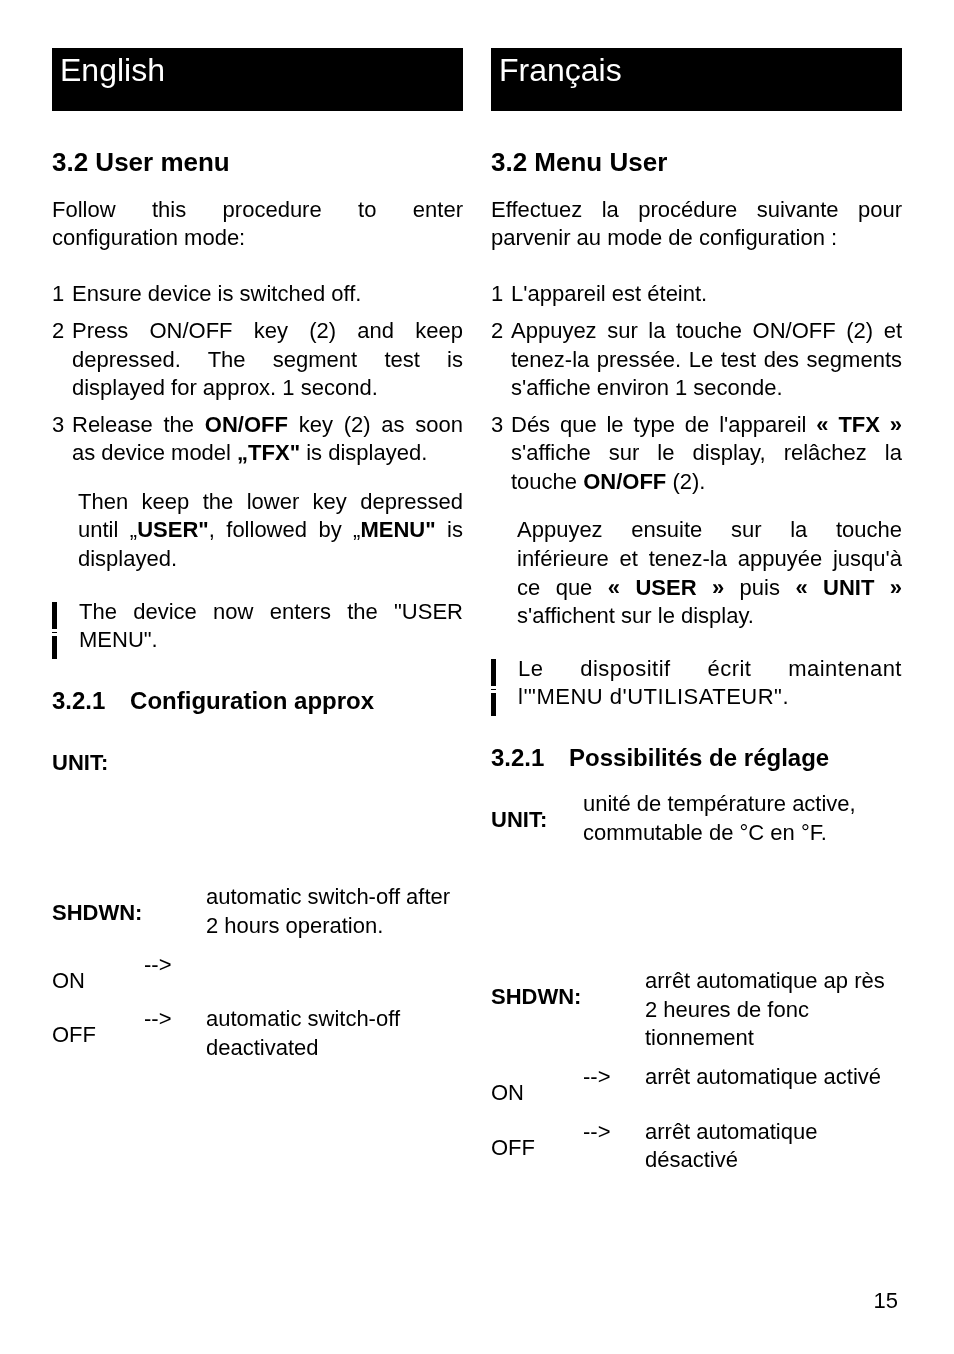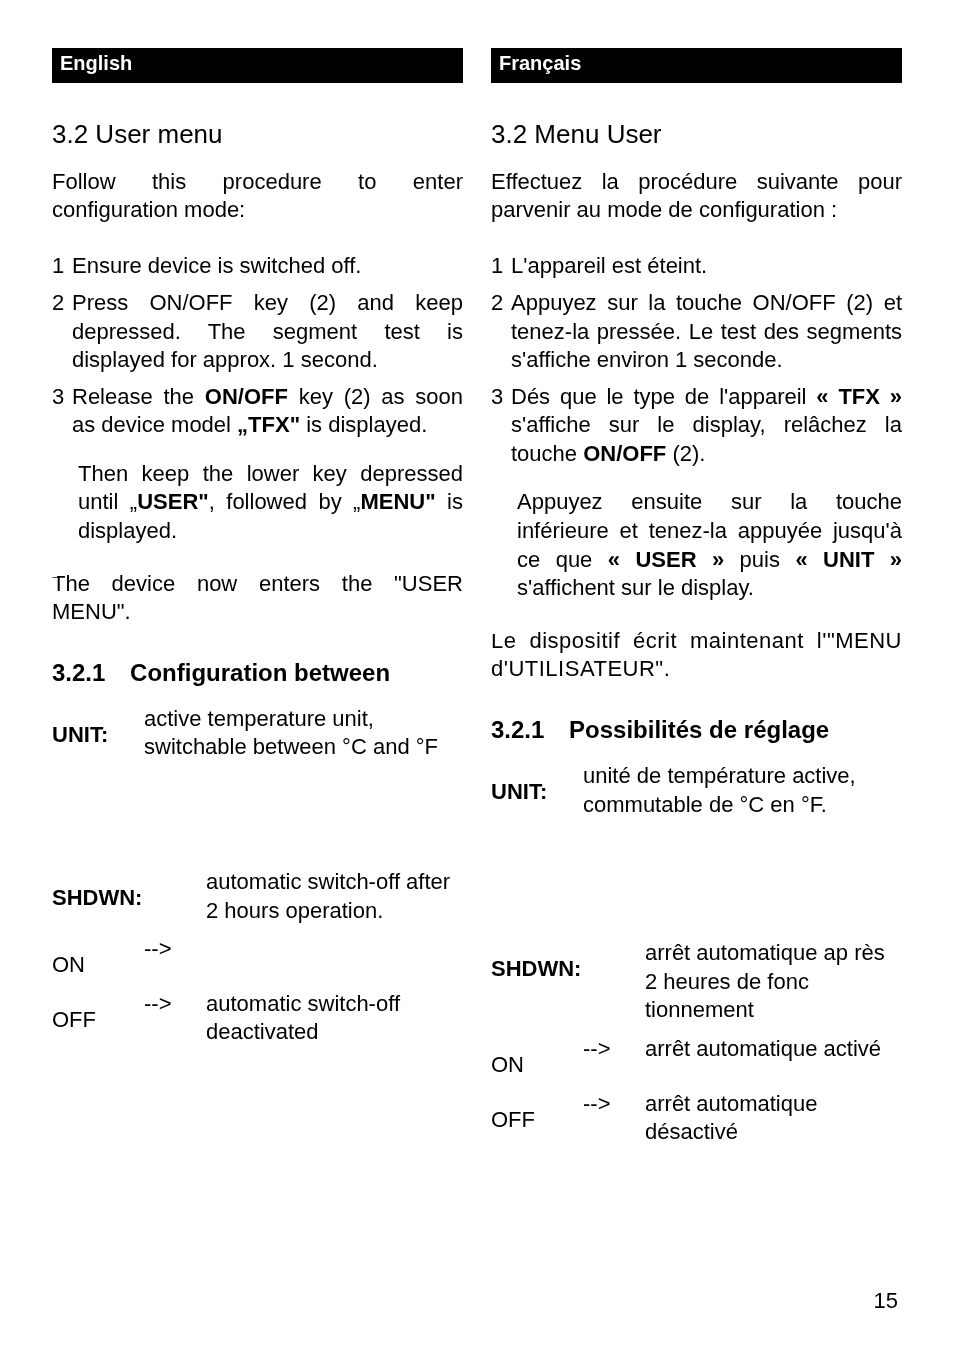--- a/index.html
+++ b/index.html
@@ -22,10 +22,9 @@
   .lang-header {
     background: #000;
     color: #fff;
-    padding: 4px 8px 8px 8px;
-    font-size: 20px;
+    padding: 4px 8px 22px 8px;
+    font-size: 32px;
     margin-bottom: 36px;
-    font-weight: bold;
   }
   h2 {
     font-size: 26px;

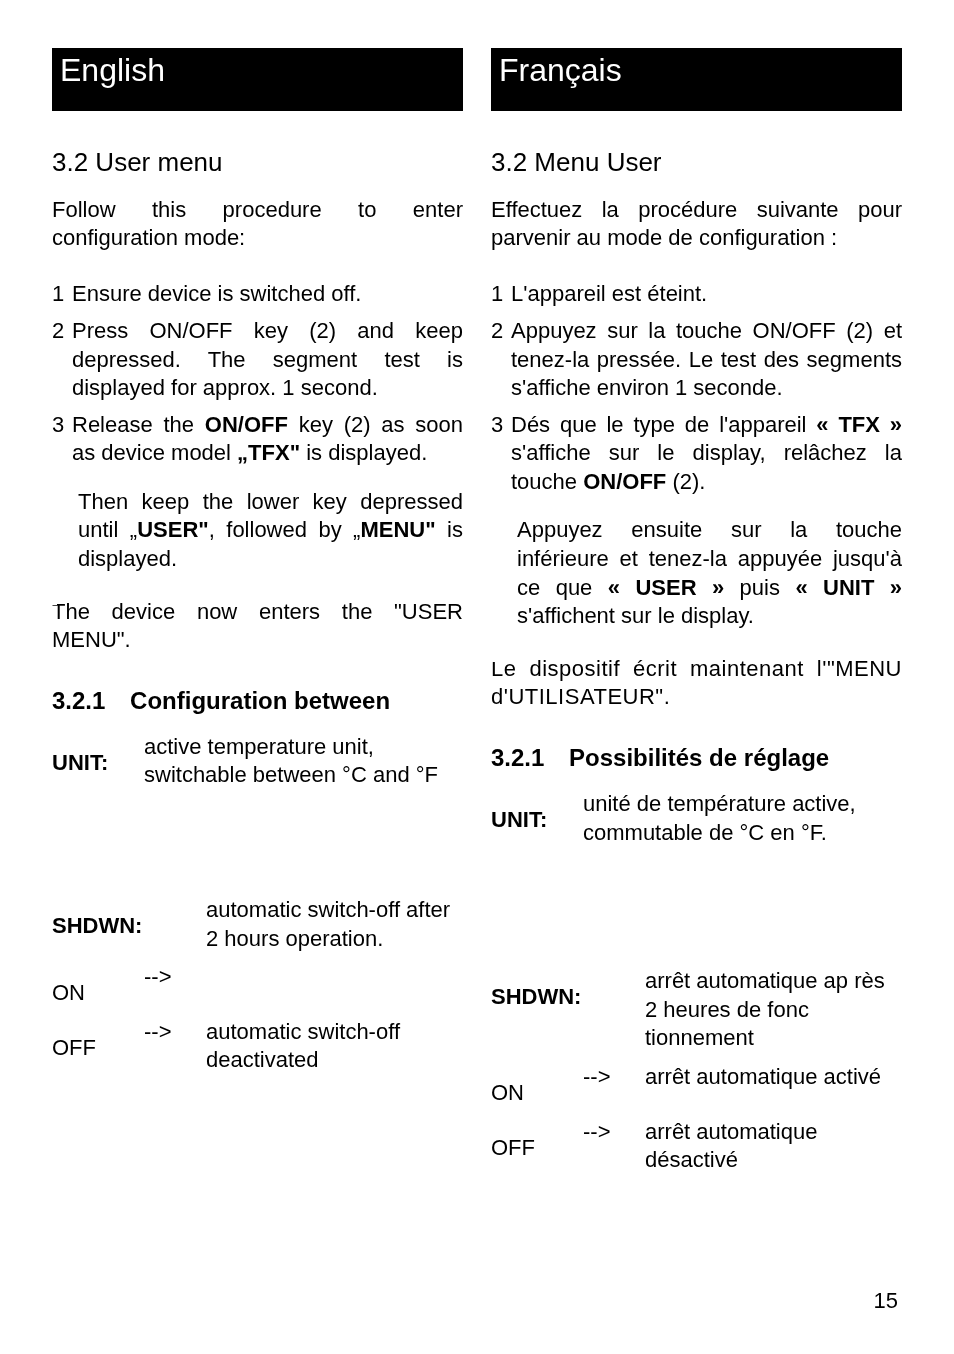--- a/index.html
+++ b/index.html
@@ -28,7 +28,7 @@
   }
   h2 {
     font-size: 26px;
-    font-weight: 400;
+    font-weight: 700;
     margin-bottom: 18px;
   }
   p.intro {

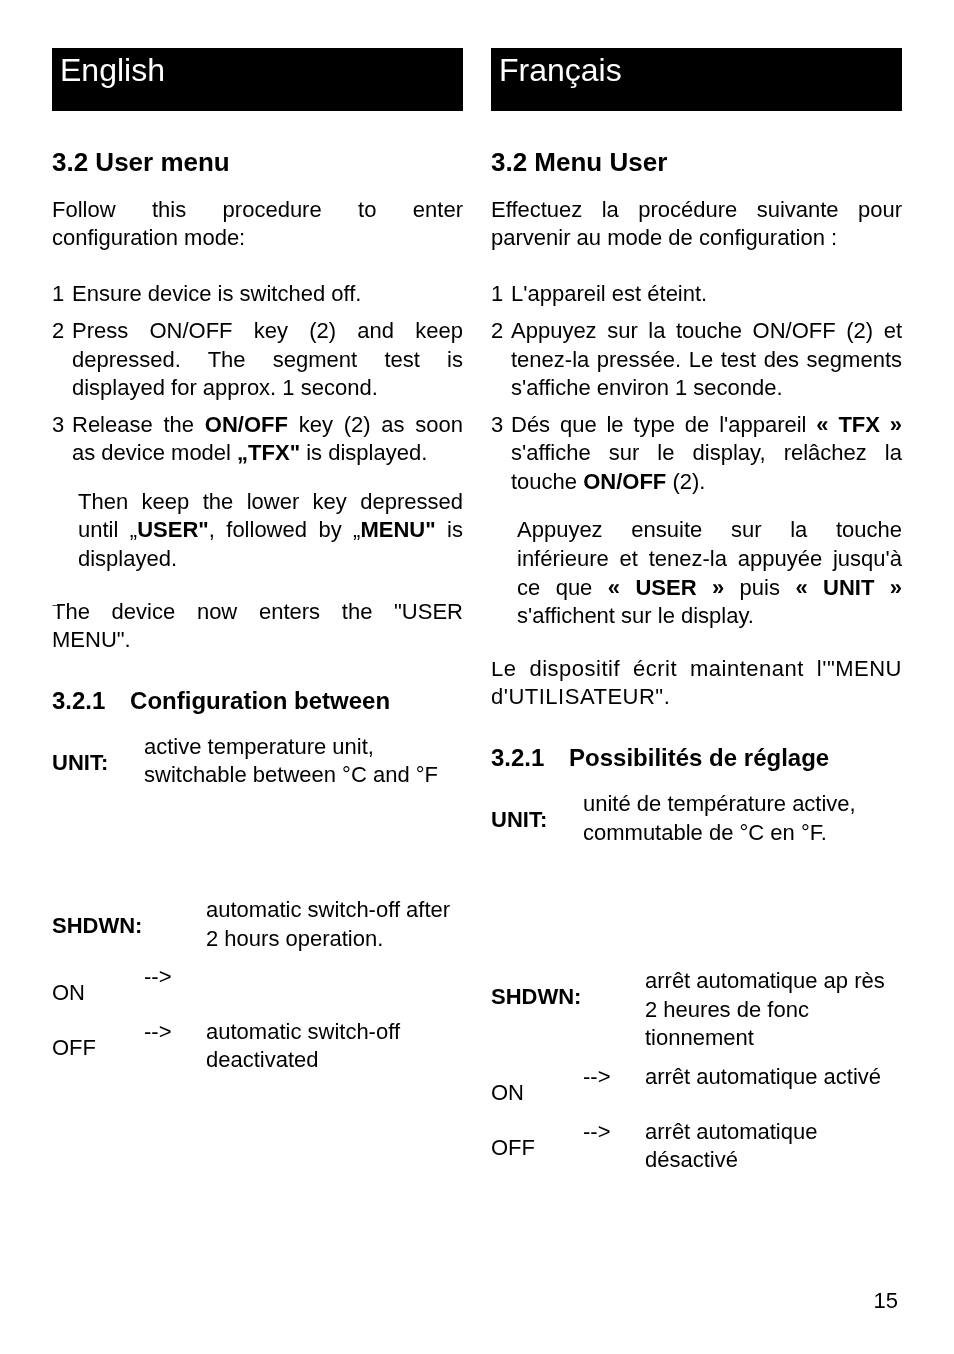--- a/index.html
+++ b/index.html
@@ -64,7 +64,6 @@
     display: flex;
     align-items: flex-start;
     margin: 24px 0 32px 0;
-    flex-direction: column;
   }
   .note-bar {
     width: 5px;

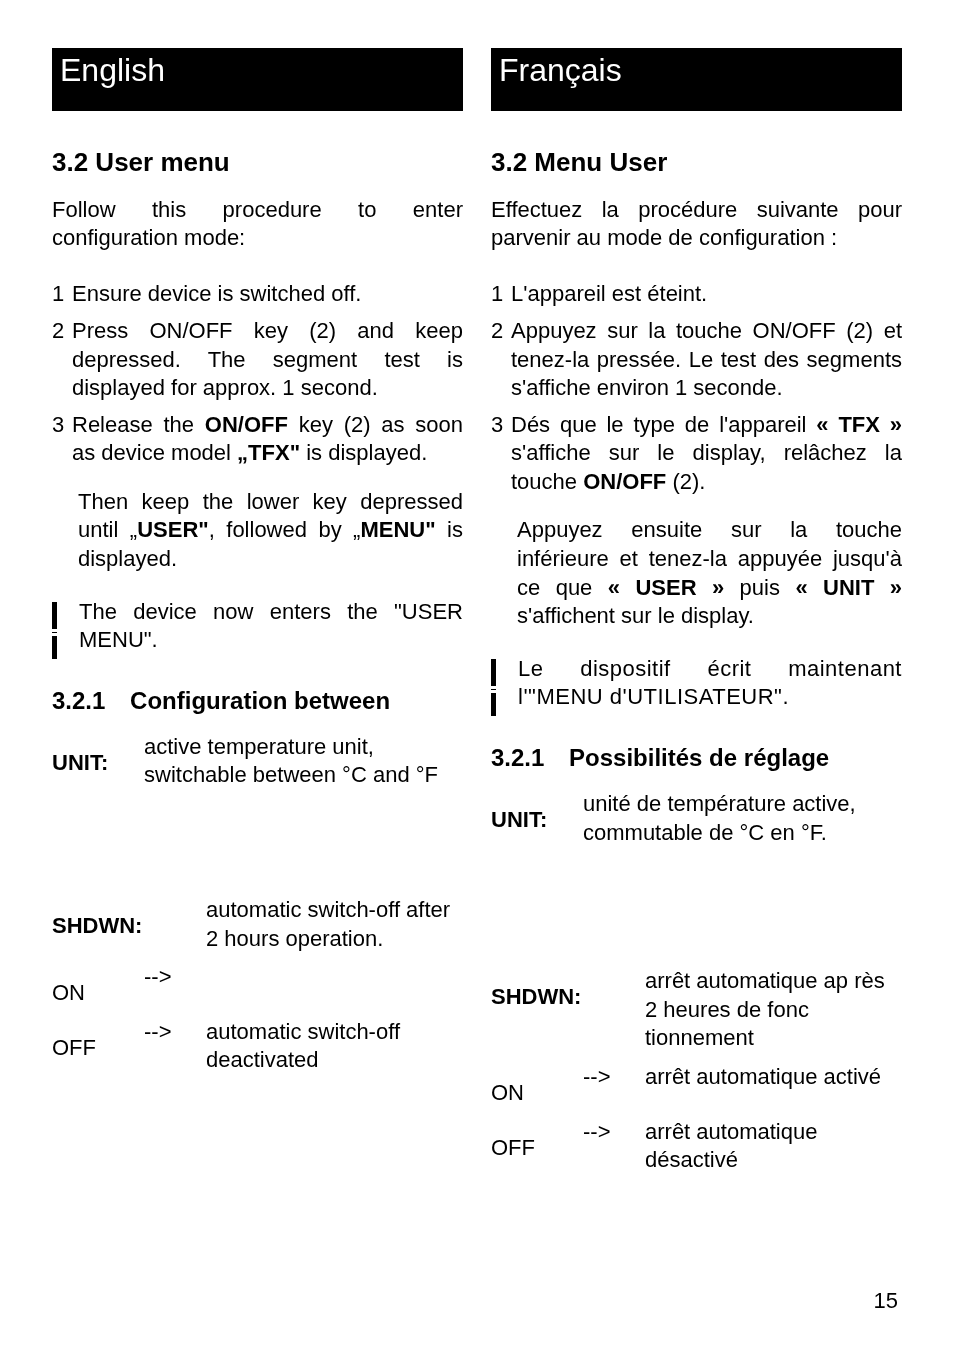--- a/index.html
+++ b/index.html
@@ -157,7 +157,7 @@
 
     <h3>
       <span class="h3-num">3.2.1</span>
-      <span>Configuration between</span>
+      <span>Configuration approx</span>
     </h3>
 
     <div class="def-row">

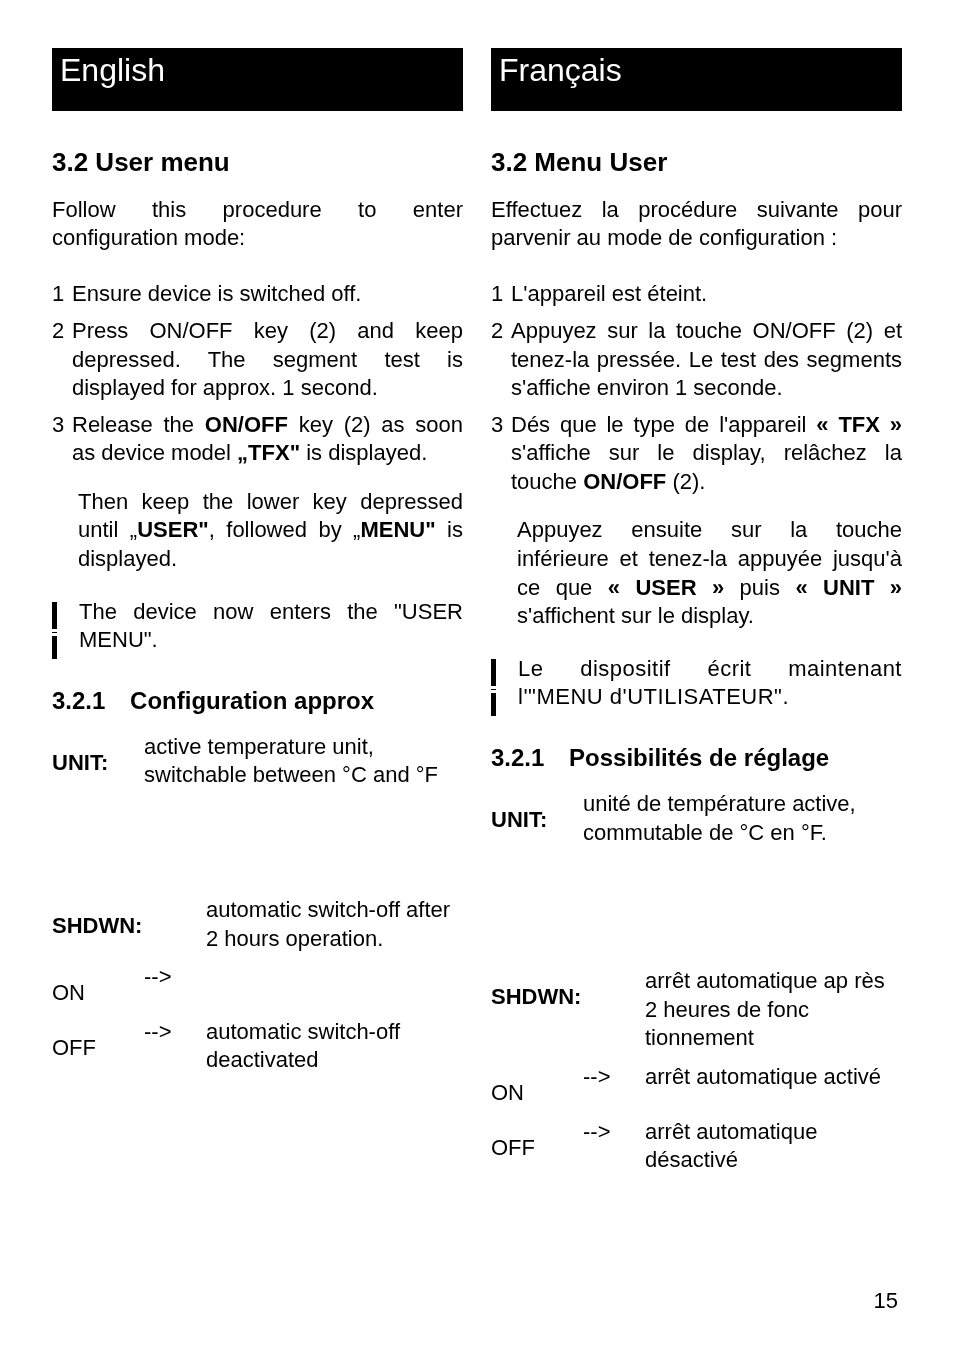--- a/index.html
+++ b/index.html
@@ -162,7 +162,6 @@
 
     <div class="def-row">
       <div class="def-label">UNIT:</div>
-      <div class="def-val">active temperature unit, switchable between °C and °F</div>
     </div>
 
     <div class="spacer-lg"></div>

